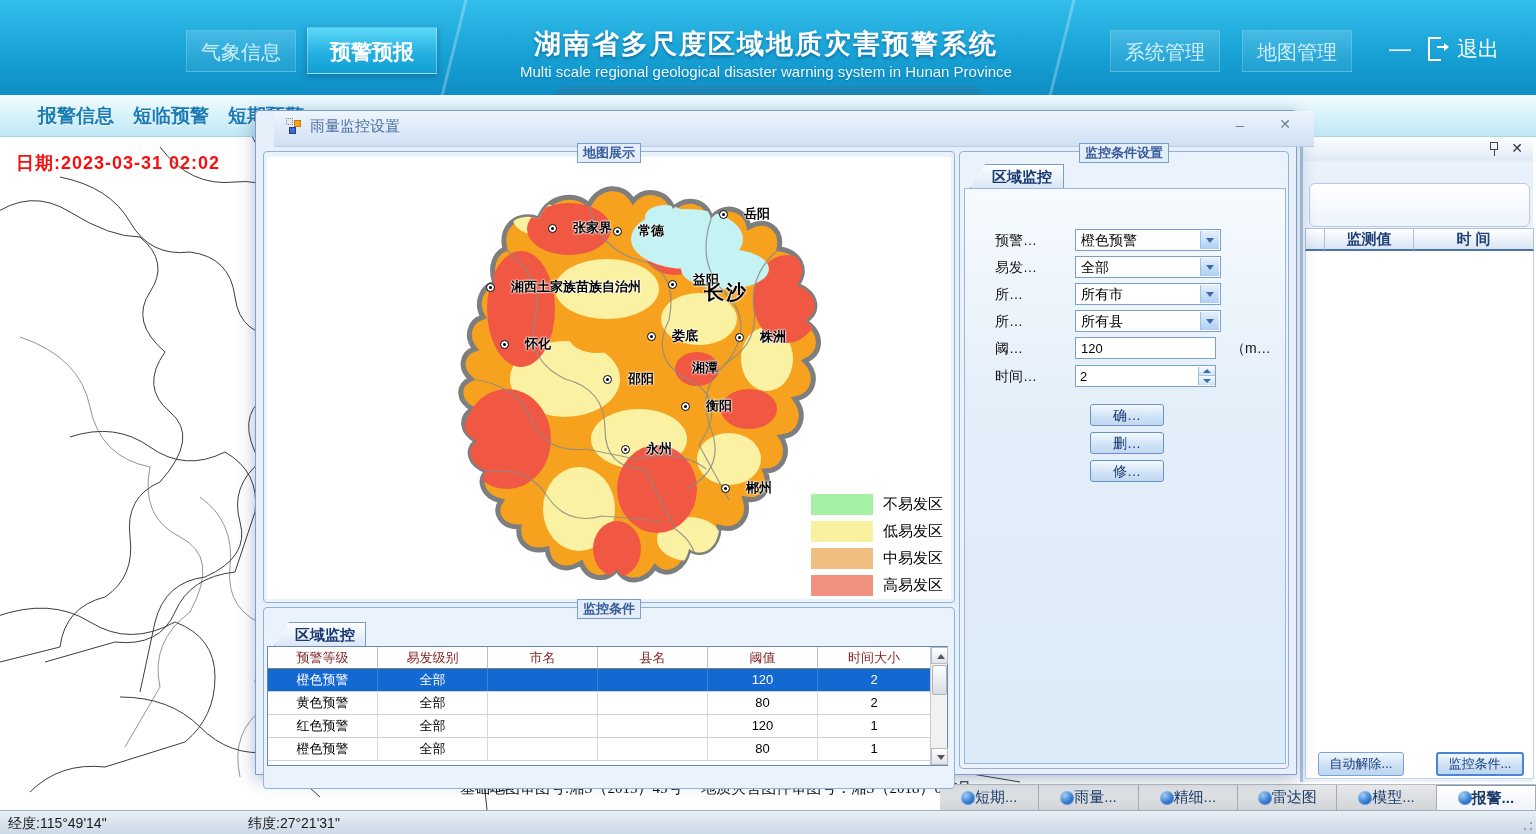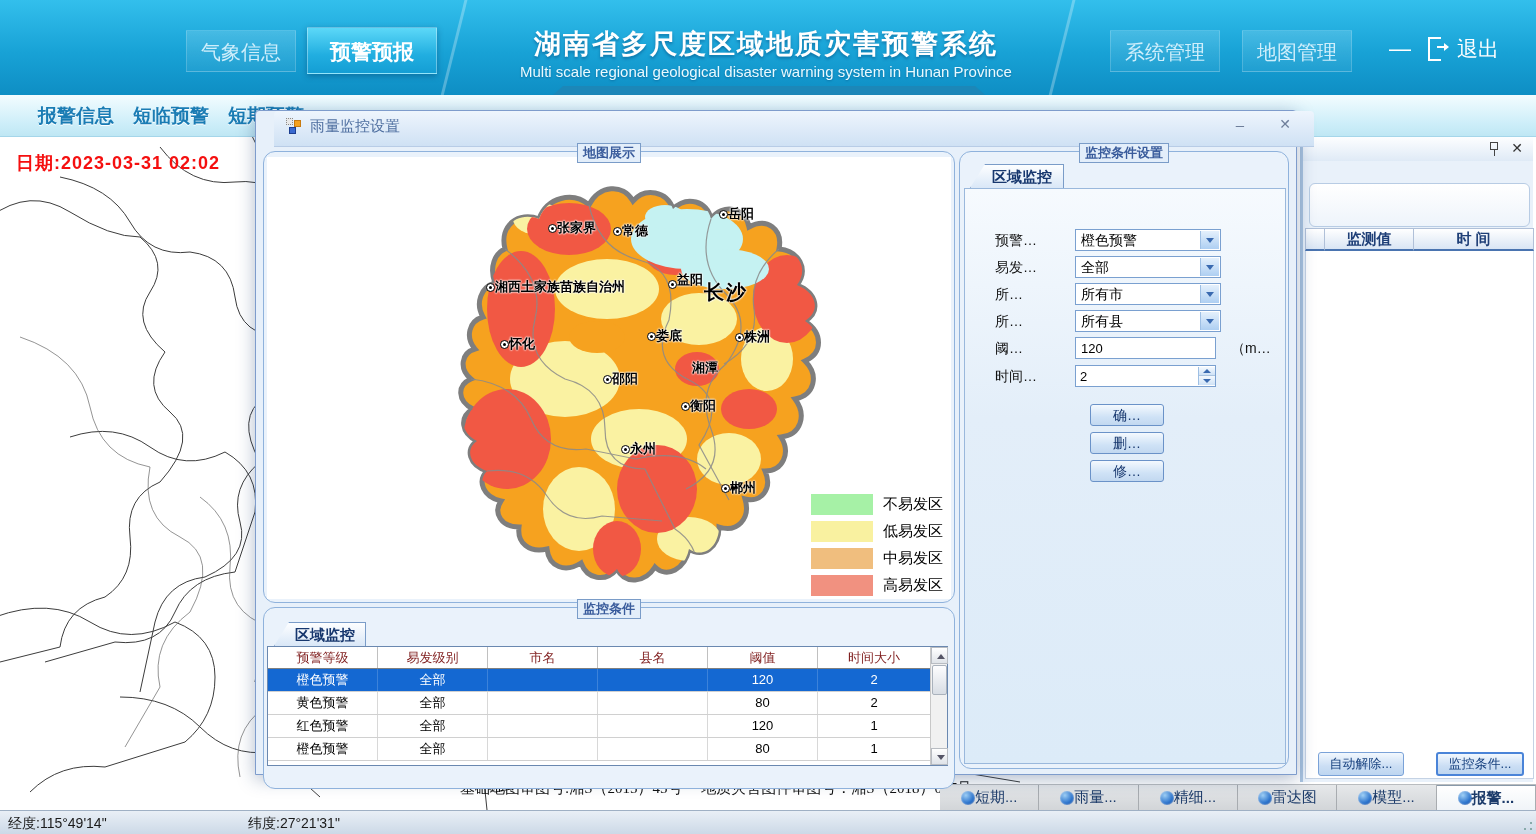--- a/index.html
+++ b/index.html
@@ -100,7 +100,7 @@
   .dlg-min { position:absolute; left:955px; top:5px; width:22px; height:20px; text-align:center; font-size:15px; color:#6e7e9a; cursor:pointer; }
   .dlg-close { position:absolute; left:1000px; top:5px; width:22px; height:20px; text-align:center; font-size:14px; color:#6e7e9a; cursor:pointer; }
 
-  .group { position:absolute; border:1px solid #8fb2dc; border-radius:12px; background:#eaf2fb; }
+  .group { position:absolute; border:1px solid #8fb2dc; border-radius:4px; background:#eaf2fb; }
   .group-label { position:absolute; top:-9px; left:50%; transform:translateX(-50%); background:#e3eefa;
             border:1px solid #7a9cc8; padding:0 5px; font-size:13px; font-weight:bold; color:#3a5c9c; white-space:nowrap; z-index:3; }
   .tab { position:absolute; height:24px; background:linear-gradient(#fdfeff,#d9e7f7); border:1px solid #7a9cc8; border-bottom:none;

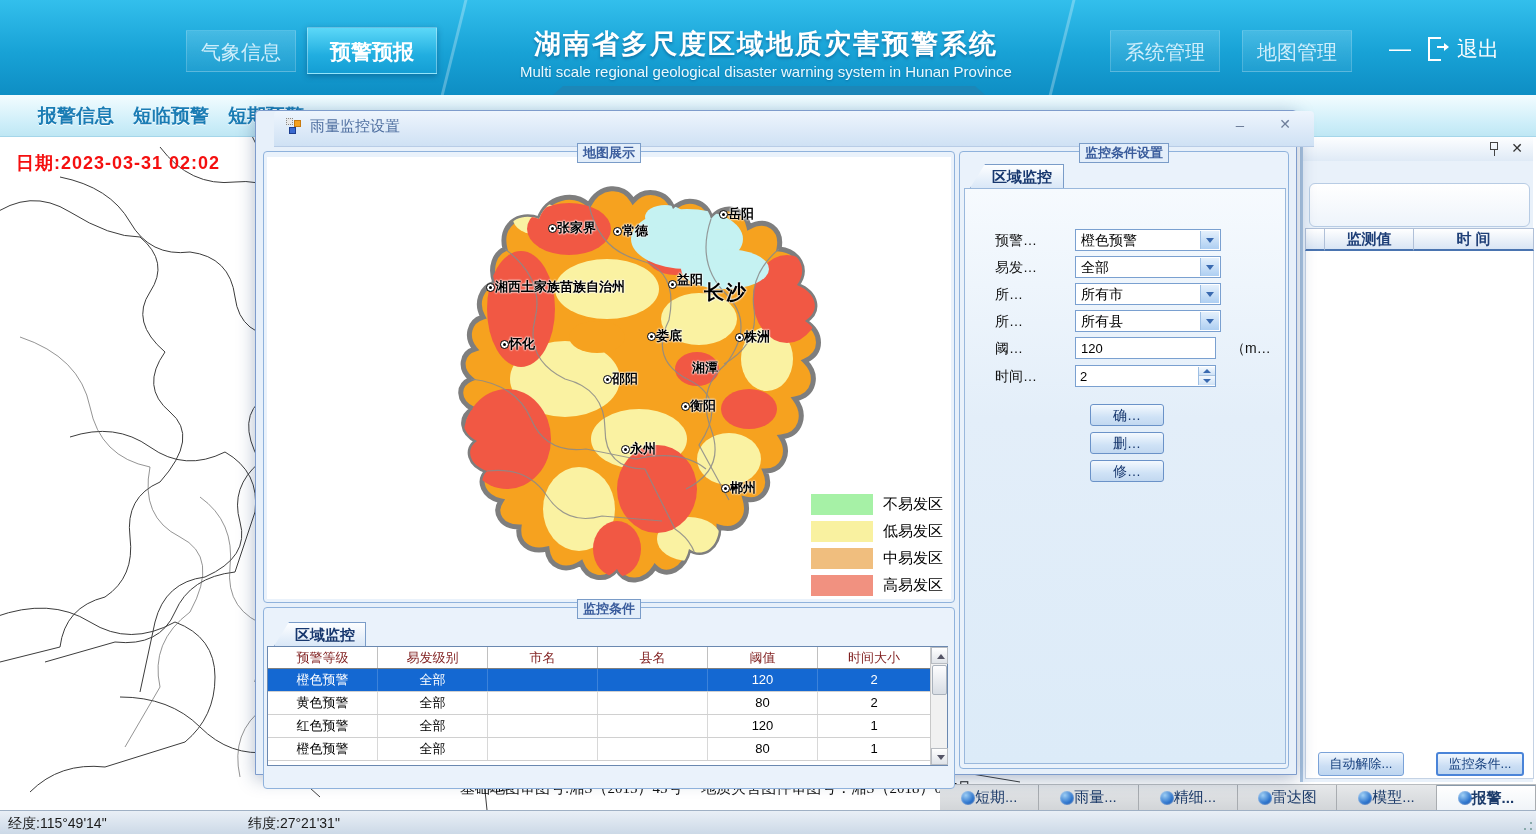--- a/index.html
+++ b/index.html
@@ -109,7 +109,7 @@
 
   .map-group { left:7px; top:40px; width:692px; height:452px; }
   .map-area { position:absolute; left:3px; top:5px; width:684px; height:442px; background:#fff; overflow:hidden; }
-  .city { position:absolute; display:flex; align-items:center; gap:0; white-space:nowrap; z-index:2; }
+  .city { position:absolute; display:flex; align-items:center; gap:16px; white-space:nowrap; z-index:2; }
   .city-name { font-size:13px; font-weight:bold; color:#000;
             text-shadow:0 0 2px #fff,0 0 2px #fff,0 0 2px #fff; }
   .city-large .city-name { font-size:20px; letter-spacing:2px; }

